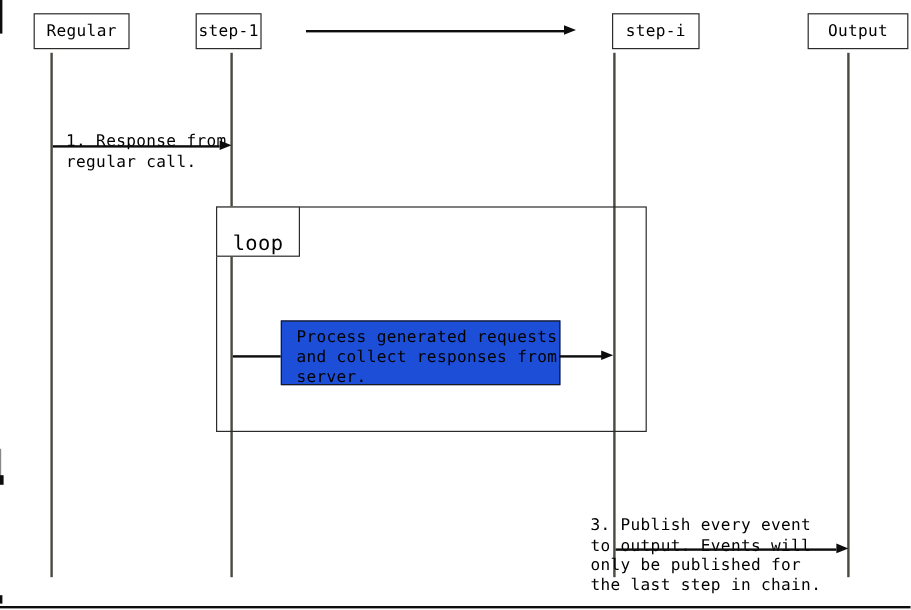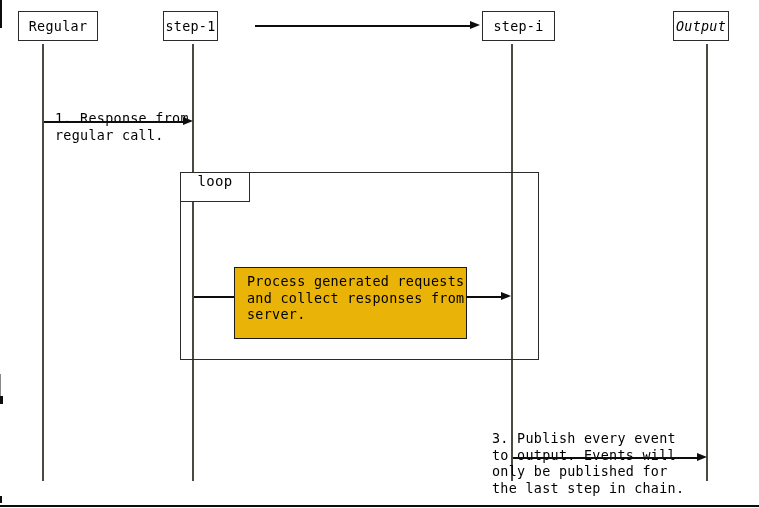--- a/index.html
+++ b/index.html
@@ -48,7 +48,7 @@
 
 <div class="canvas">
 
-  <div class="pbox" style="left:18px;width:80px;text-align:center;">
+  <div class="pbox" style="left:28px;width:80px;text-align:center;">
     <span>Regular</span>
   </div>
   <div class="pbox" style="left:163px;width:55px;">

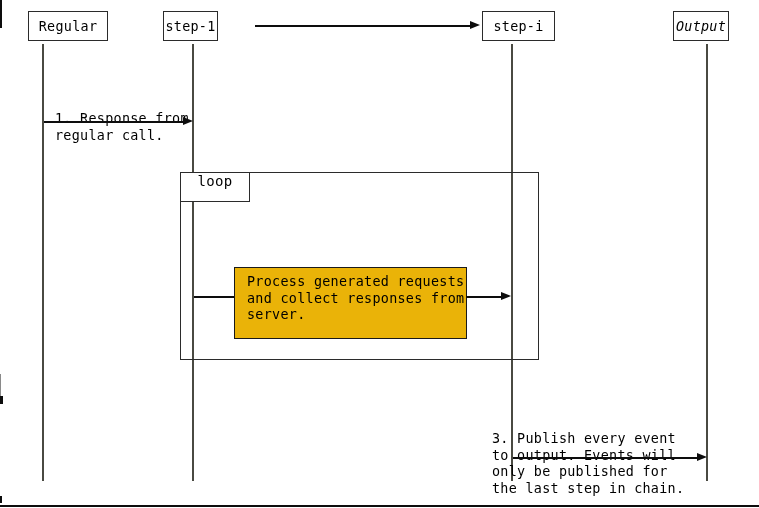--- a/index.html
+++ b/index.html
@@ -54,7 +54,7 @@
   <div class="pbox" style="left:163px;width:55px;">
     <span>step-1</span>
   </div>
-  <div class="pbox" style="left:482px;width:73px;">
+  <div class="pbox" style="left:510px;width:73px;">
     <span>step-i</span>
   </div>
   <div class="pbox" style="left:673px;width:56px;font-style:italic;">

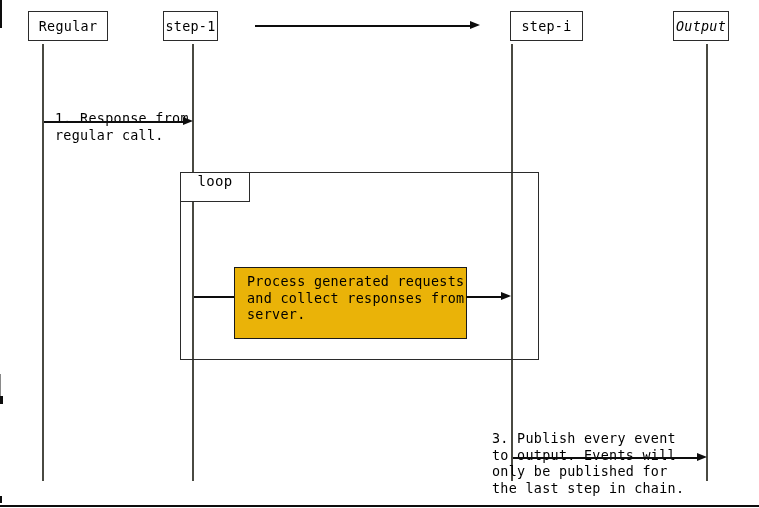--- a/index.html
+++ b/index.html
@@ -57,7 +57,7 @@
   <div class="pbox" style="left:510px;width:73px;">
     <span>step-i</span>
   </div>
-  <div class="pbox" style="left:673px;width:56px;font-style:italic;">
+  <div class="pbox" style="left:673px;width:84px;">
     <span>Output</span>
   </div>
 

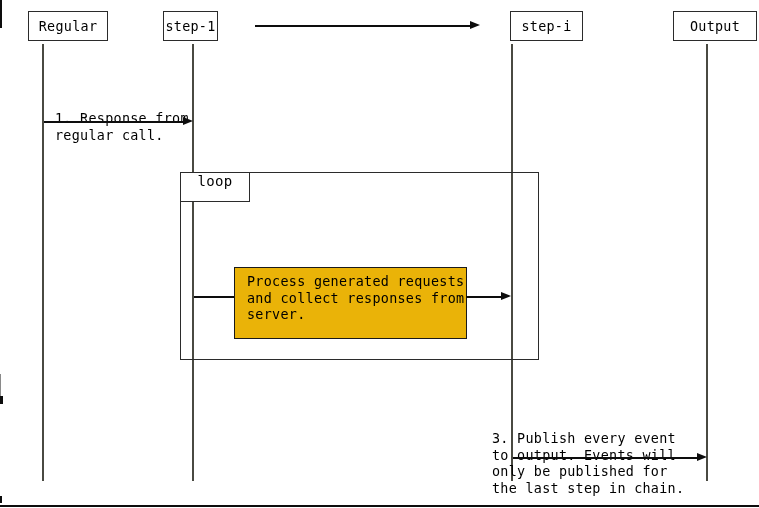--- a/index.html
+++ b/index.html
@@ -30,10 +30,10 @@
     box-sizing:border-box; border:1.5px solid #2b2b2b; background:transparent;
   }
   .loop-label {
-    position:absolute; left:180px; top:172px; width:70px; height:30px;
+    position:absolute; left:180px; top:172px; width:70px; height:42px;
     box-sizing:border-box; border:1.5px solid #2b2b2b; background:#fff;
-    display:flex; align-items:flex-start; justify-content:center;
-    font-size:14px; letter-spacing:0.3px;
+    display:flex; align-items:flex-end; justify-content:center;
+    font-size:17px; letter-spacing:0.3px;
   }
   .process-box {
     position:absolute; left:234px; top:267px; width:233px; height:72px;

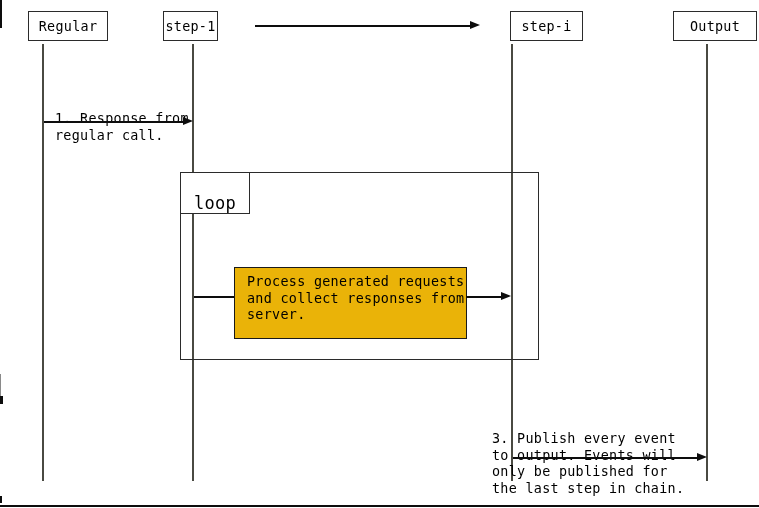--- a/index.html
+++ b/index.html
@@ -36,8 +36,8 @@
     font-size:17px; letter-spacing:0.3px;
   }
   .process-box {
-    position:absolute; left:234px; top:267px; width:233px; height:72px;
-    box-sizing:border-box; border:1.5px solid #1a1a1a; background:#eab308;
+    position:absolute; left:234px; top:267px; width:233px; height:54px;
+    box-sizing:border-box; border:1.5px solid #1a1a1a; background:#1d4ed8;
     padding:6px 0 0 12px; font-size:13.4px; line-height:16.5px;
     white-space:pre-line; letter-spacing:0.3px;
   }

